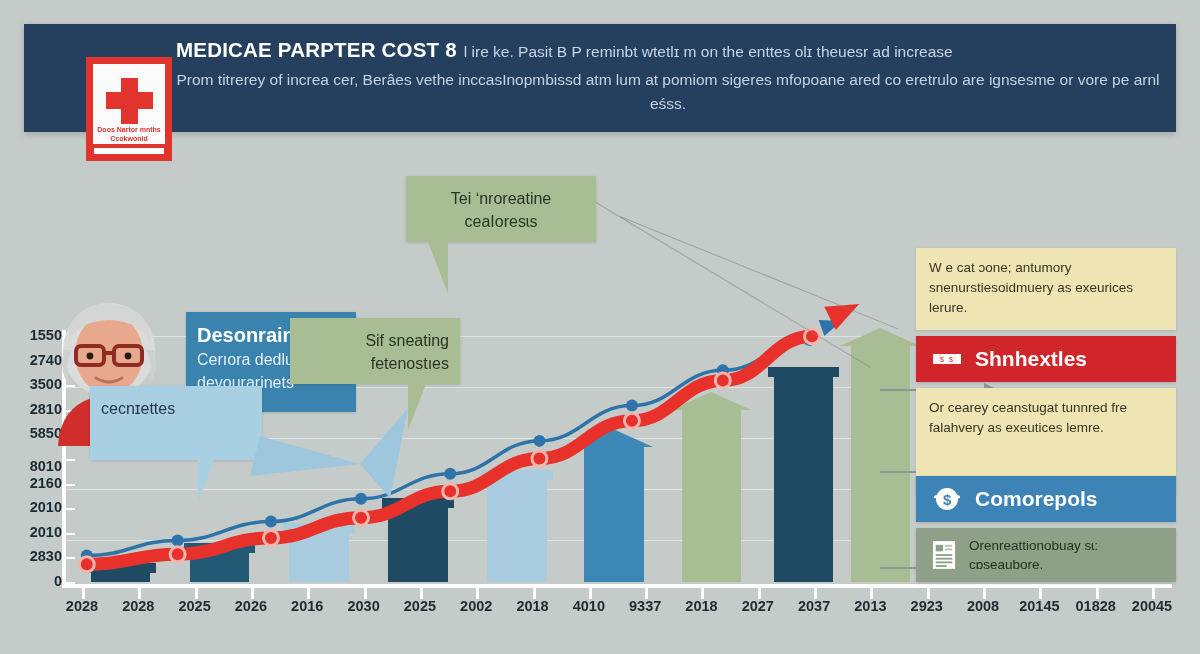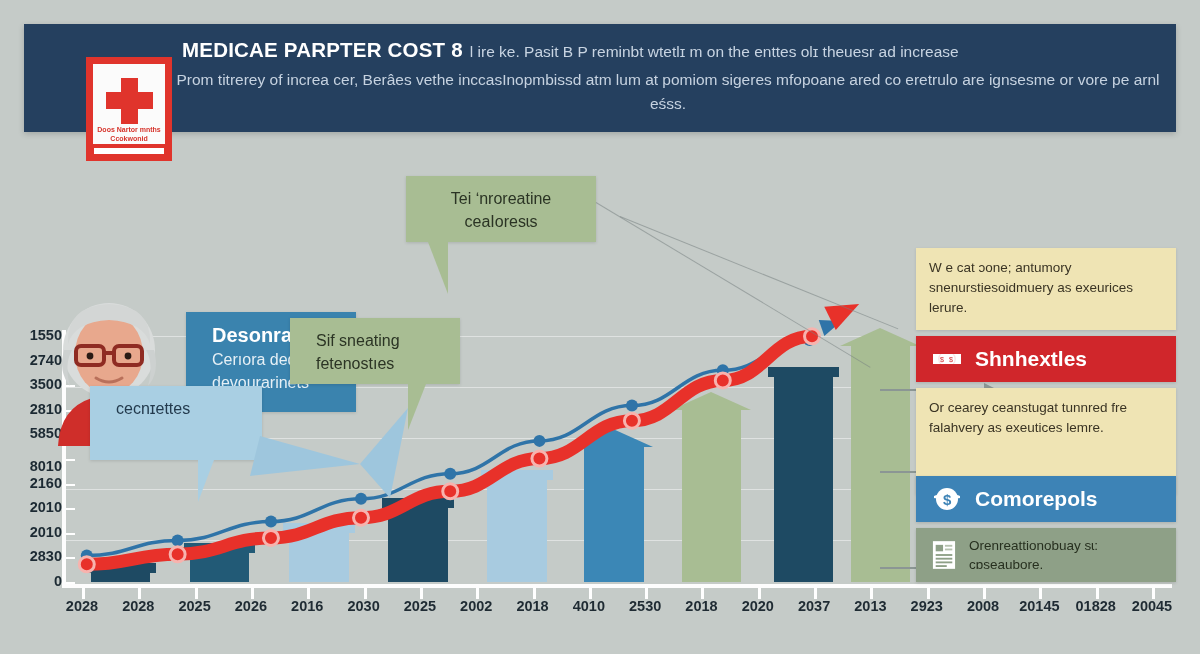--- a/index.html
+++ b/index.html
@@ -31,7 +31,6 @@
     left: 152px;
     top: 14px;
     right: 14px;
-    margin-left: 6px;
   }
   #header-title {
     font-size: 20.5px;

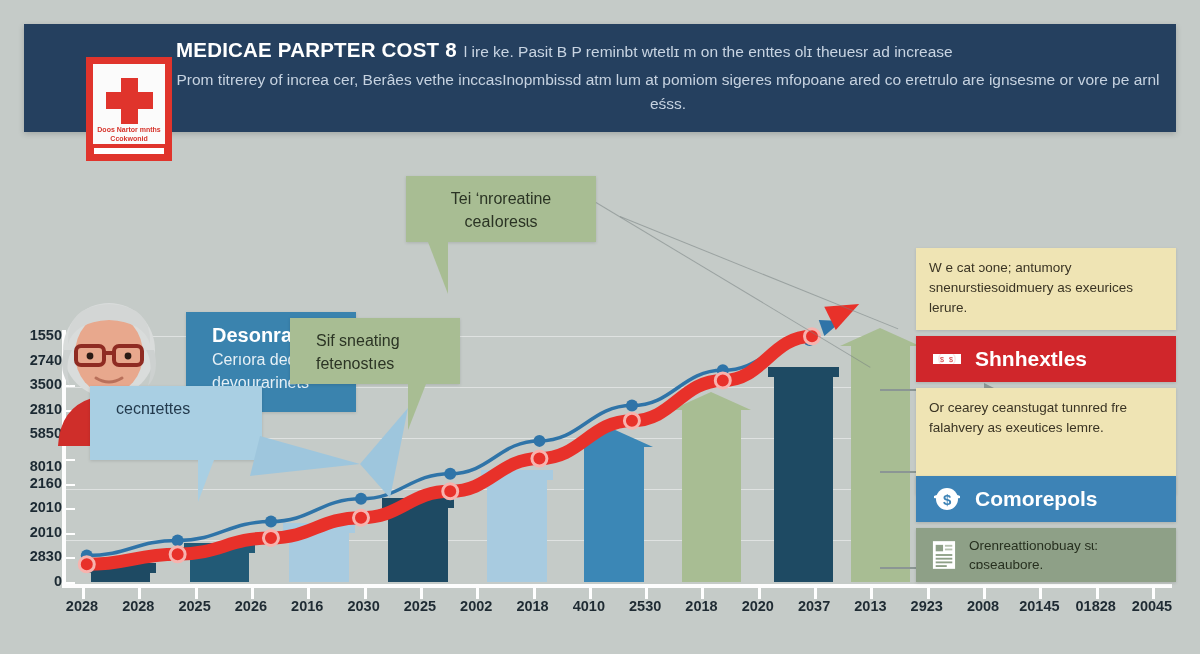--- a/index.html
+++ b/index.html
@@ -178,7 +178,7 @@
   .callout {
     position: absolute;
     box-sizing: border-box;
-    padding: 11px 26px;
+    padding: 11px 11px;
     box-shadow: 0 1px 3px rgba(0,0,0,0.13);
   }
   .callout .c-title {

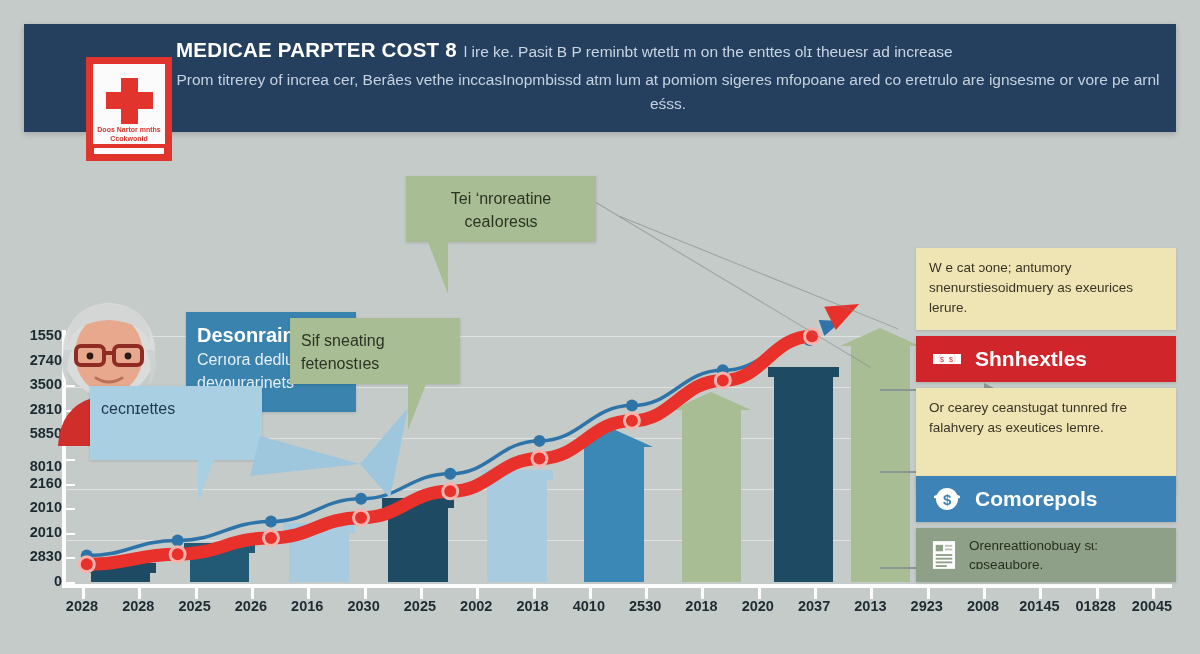--- a/index.html
+++ b/index.html
@@ -428,7 +428,7 @@
       <div class="tail" style="left:22px;top:66px;border-right:20px solid #a8bd93;border-bottom:52px solid transparent;"></div>
     </div>
 
-    <div class="callout" style="left:290px;top:186px;width:170px;height:66px;background:#a8bd93;text-align:left">
+    <div class="callout" style="left:290px;top:186px;width:170px;height:66px;background:#a8bd93;text-align:right">
       <div class="c-body" style="color:#2b3424">Sif sneating fetenostıes</div>
       <div class="tail" style="left:118px;top:66px;border-left:18px solid #a8bd93;border-bottom:46px solid transparent;"></div>
     </div>

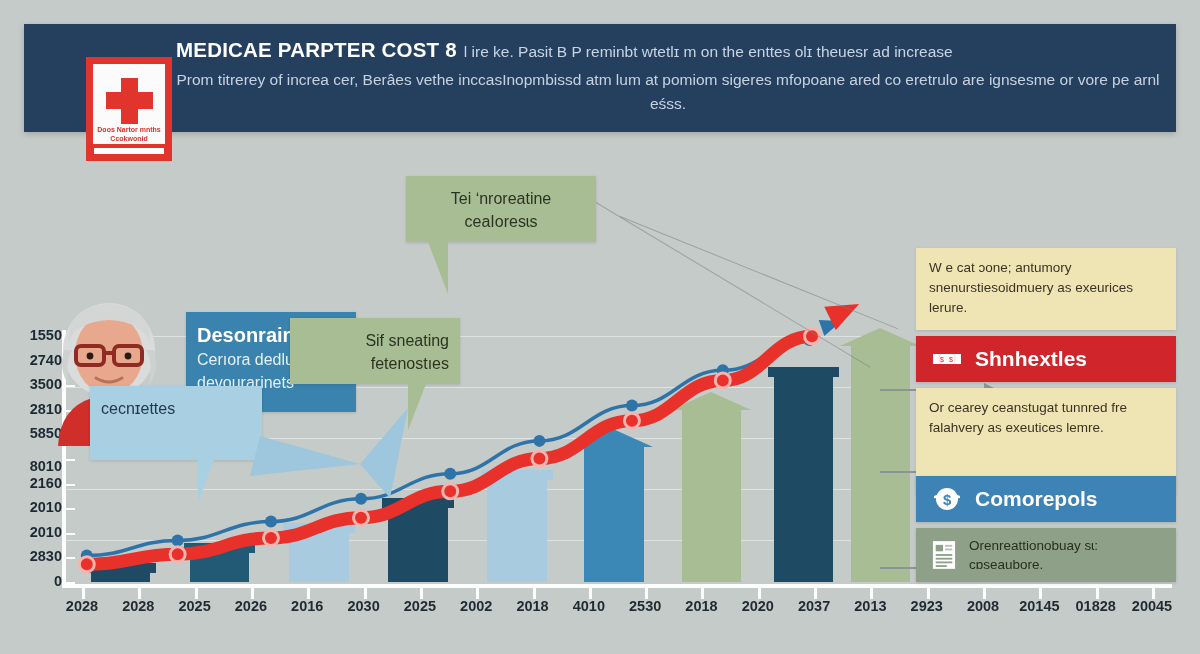--- a/index.html
+++ b/index.html
@@ -379,7 +379,7 @@
         <div class="xtick" style="left: 588.842px;"></div>
         <div class="xlabel" style="left: 588.842px;">4010</div>
         <div class="xtick" style="left: 645.158px;"></div>
-        <div class="xlabel" style="left: 645.158px;">2530</div>
+        <div class="xlabel" style="left: 645.158px;">9337</div>
         <div class="xtick" style="left: 701.474px;"></div>
         <div class="xlabel" style="left: 701.474px;">2018</div>
         <div class="xtick" style="left: 757.789px;"></div>

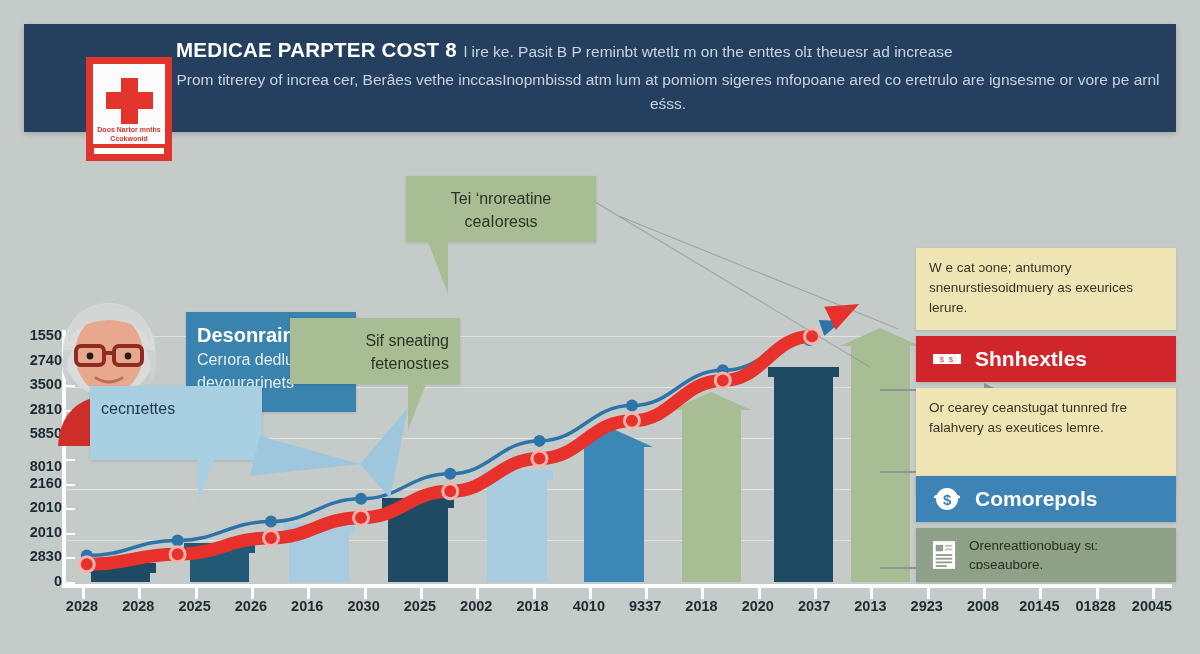--- a/index.html
+++ b/index.html
@@ -383,7 +383,7 @@
         <div class="xtick" style="left: 701.474px;"></div>
         <div class="xlabel" style="left: 701.474px;">2018</div>
         <div class="xtick" style="left: 757.789px;"></div>
-        <div class="xlabel" style="left: 757.789px;">2020</div>
+        <div class="xlabel" style="left: 757.789px;">2027</div>
         <div class="xtick" style="left: 814.105px;"></div>
         <div class="xlabel" style="left: 814.105px;">2037</div>
         <div class="xtick" style="left: 870.421px;"></div>

